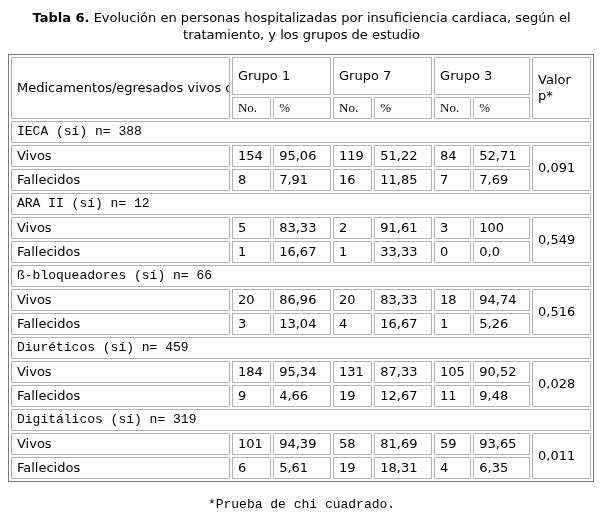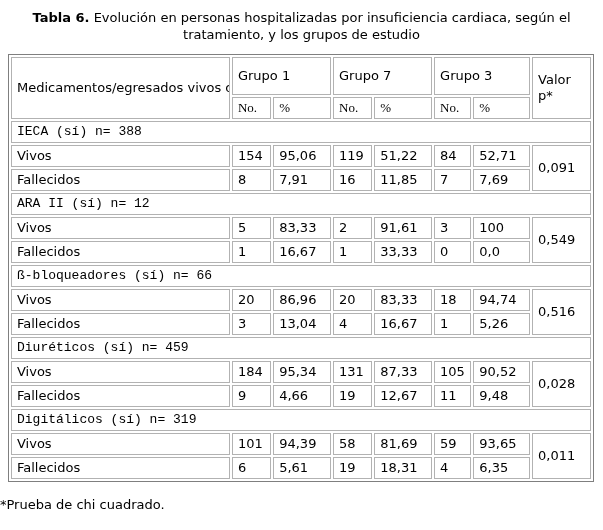--- a/index.html
+++ b/index.html
@@ -72,8 +72,10 @@
     vertical-align: middle;
   }
   .footnote {
+    text-align: center;
     font-size: 13px;
     margin-top: 15px;
+    font-family: Liberation Mono, monospace;
   }
 </style>
 </head>

